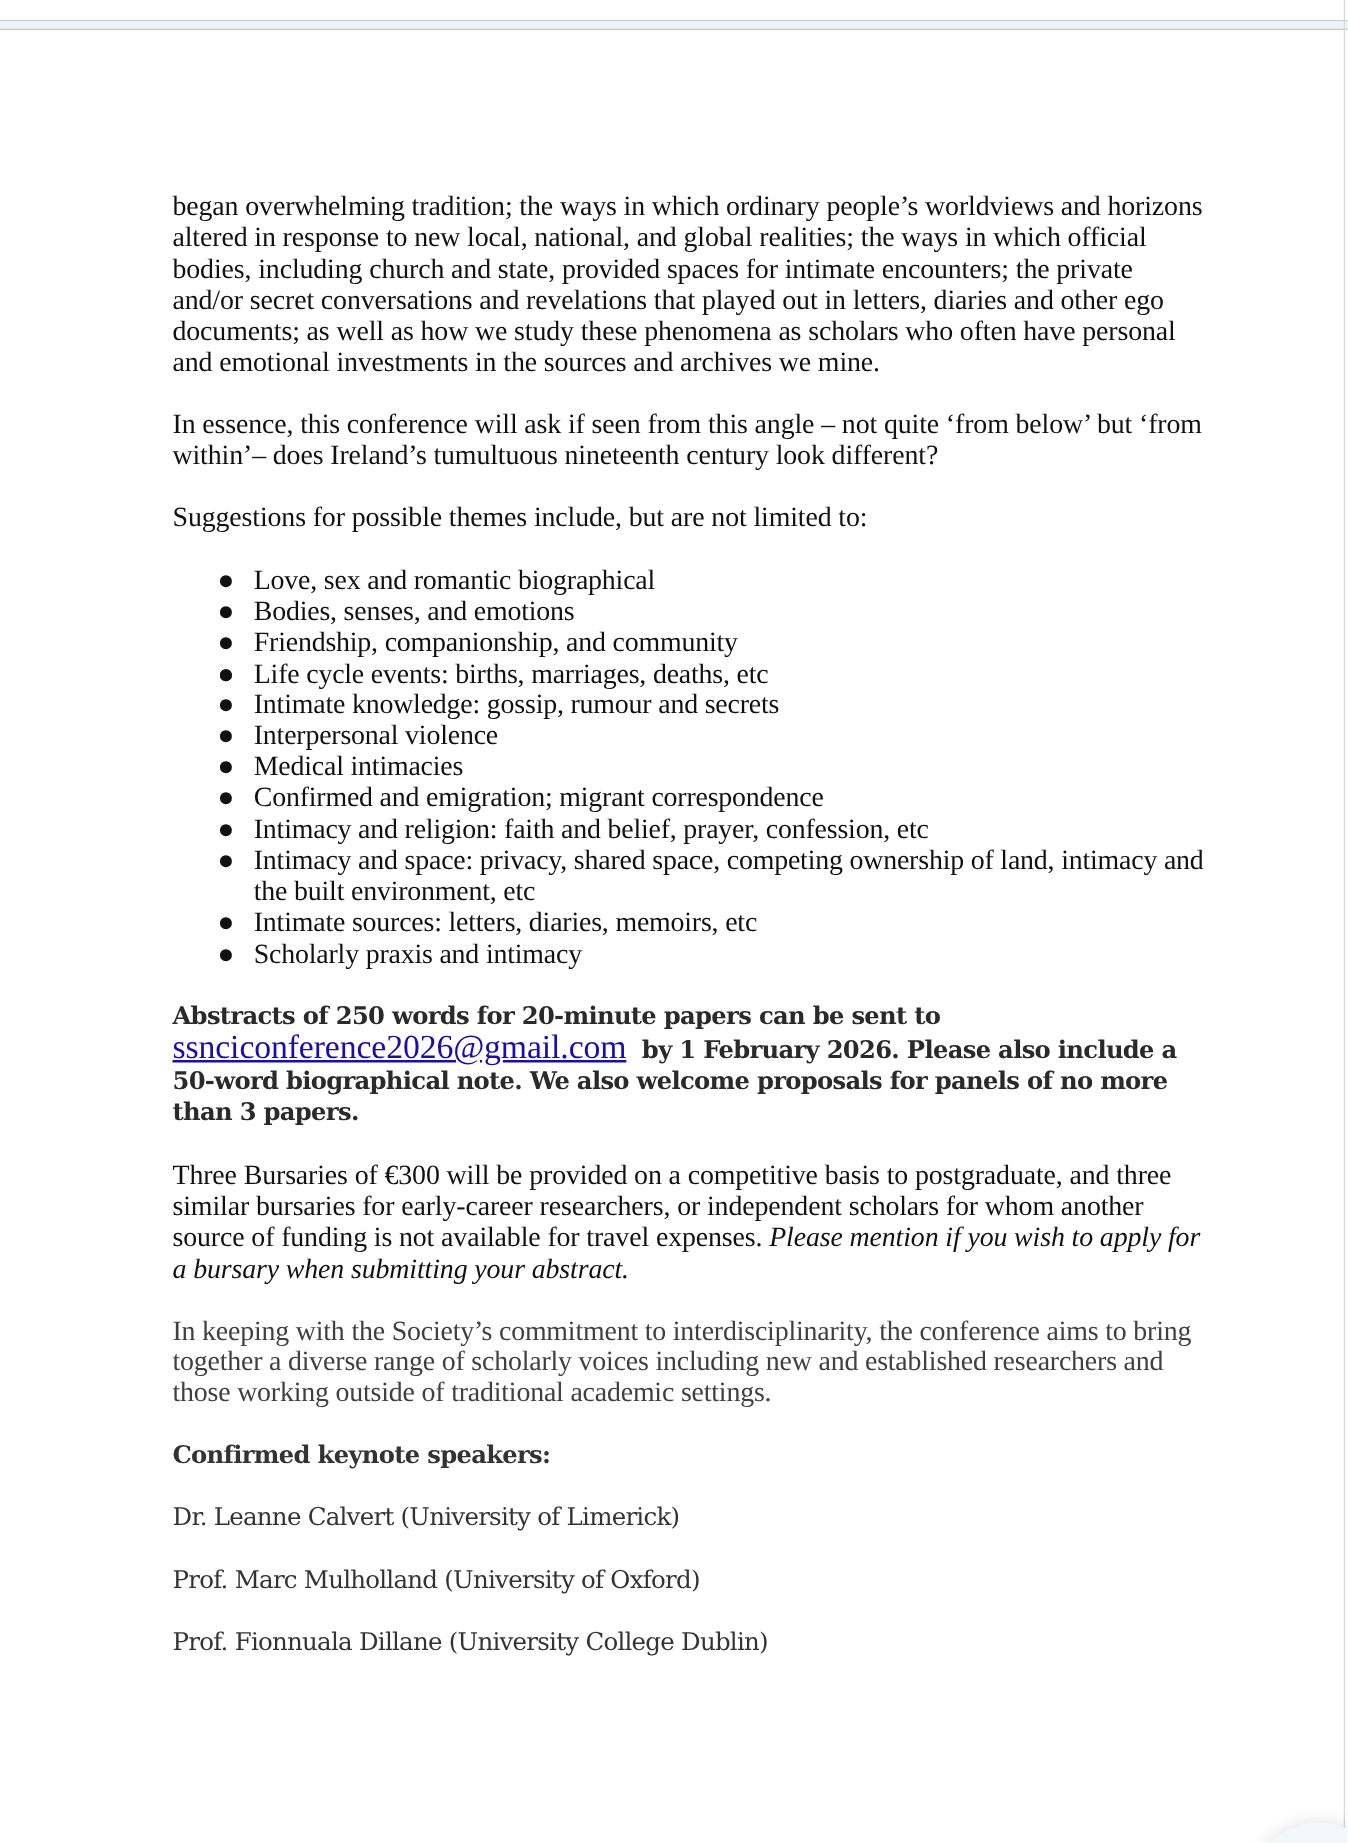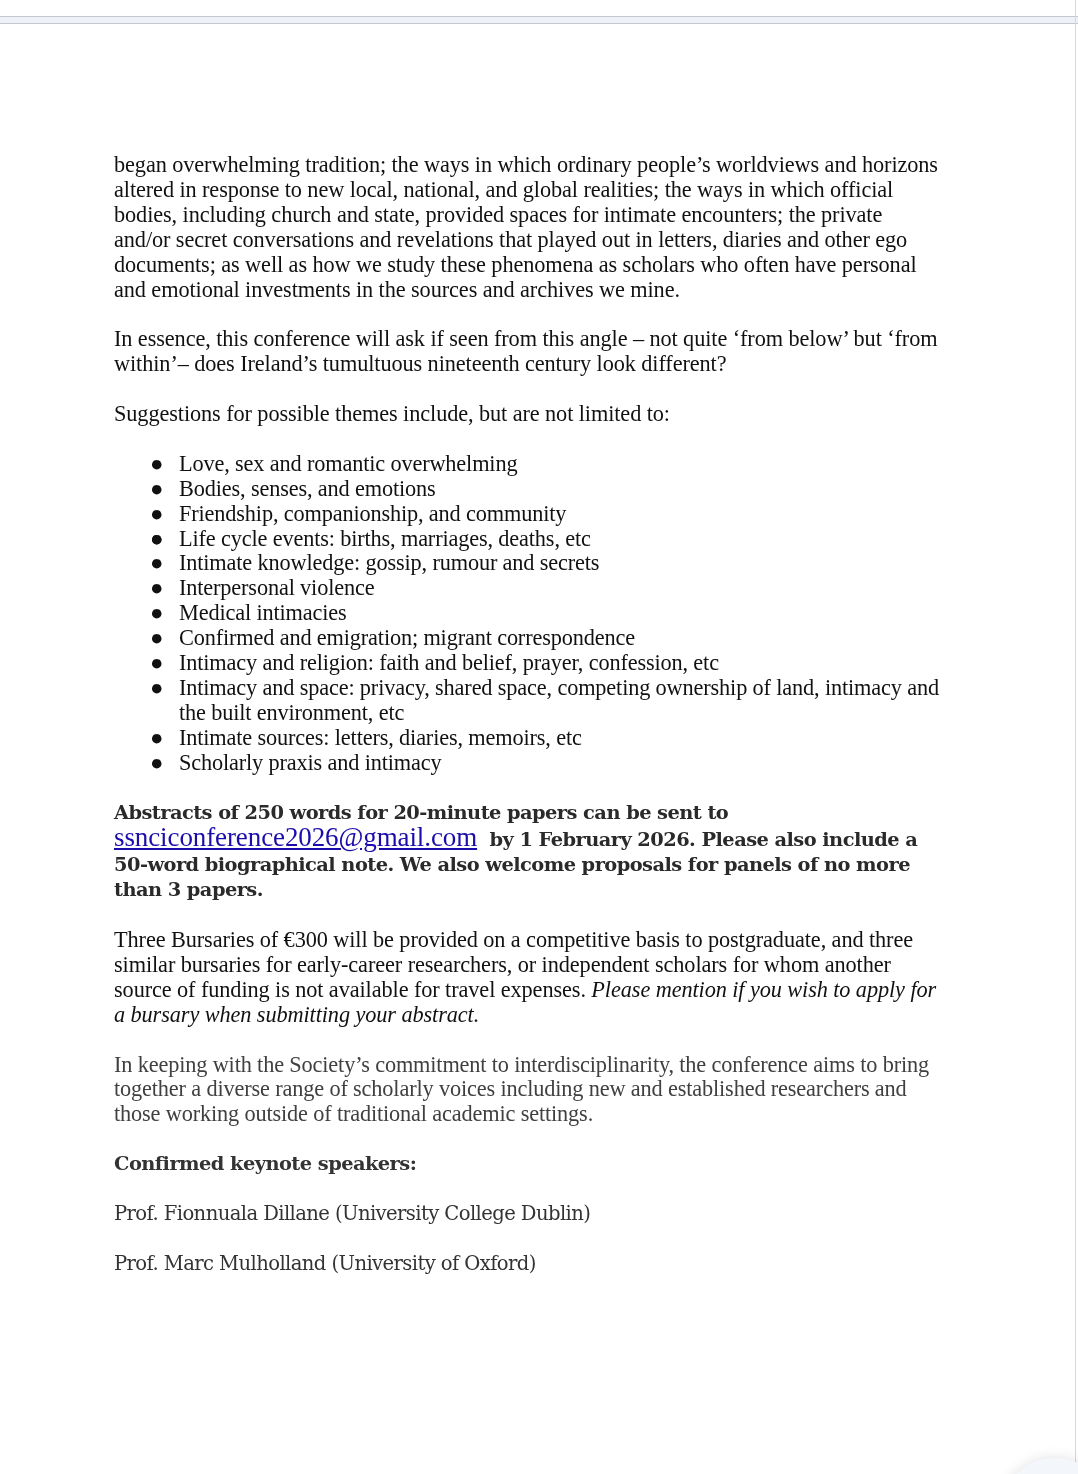--- a/index.html
+++ b/index.html
@@ -39,7 +39,7 @@
     }
     .page {
       position: absolute;
-      left: 114px;
+      left: 138px;
       top: 153px;
       width: 830px;
       font-size: 20.5px;

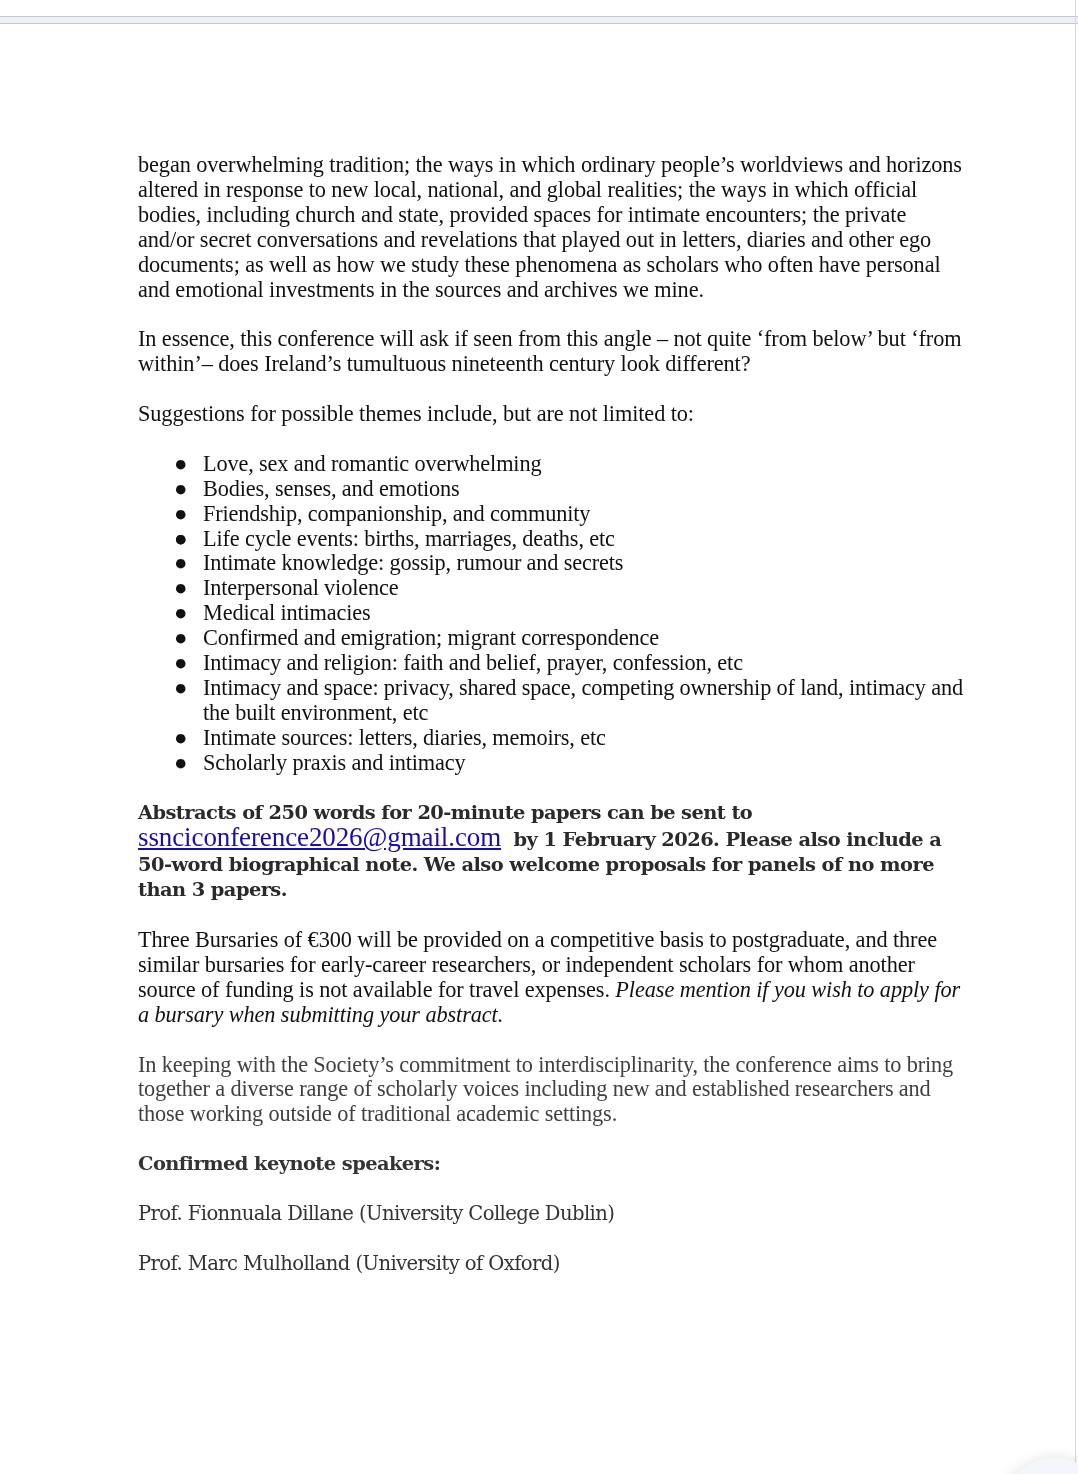--- a/index.html
+++ b/index.html
@@ -135,7 +135,7 @@
   <p class="themes-lead">Suggestions for possible themes include, but are not limited to:</p>
 
   <ul class="themes">
-    <li><span class="bullet">●</span><span>Love, sex and romantic overwhelming</span></li>
+    <li><span class="bullet">●</span><span>Love, sex and romantic biographical</span></li>
     <li><span class="bullet">●</span><span>Bodies, senses, and emotions</span></li>
     <li><span class="bullet">●</span><span>Friendship, companionship, and community</span></li>
     <li><span class="bullet">●</span></li>

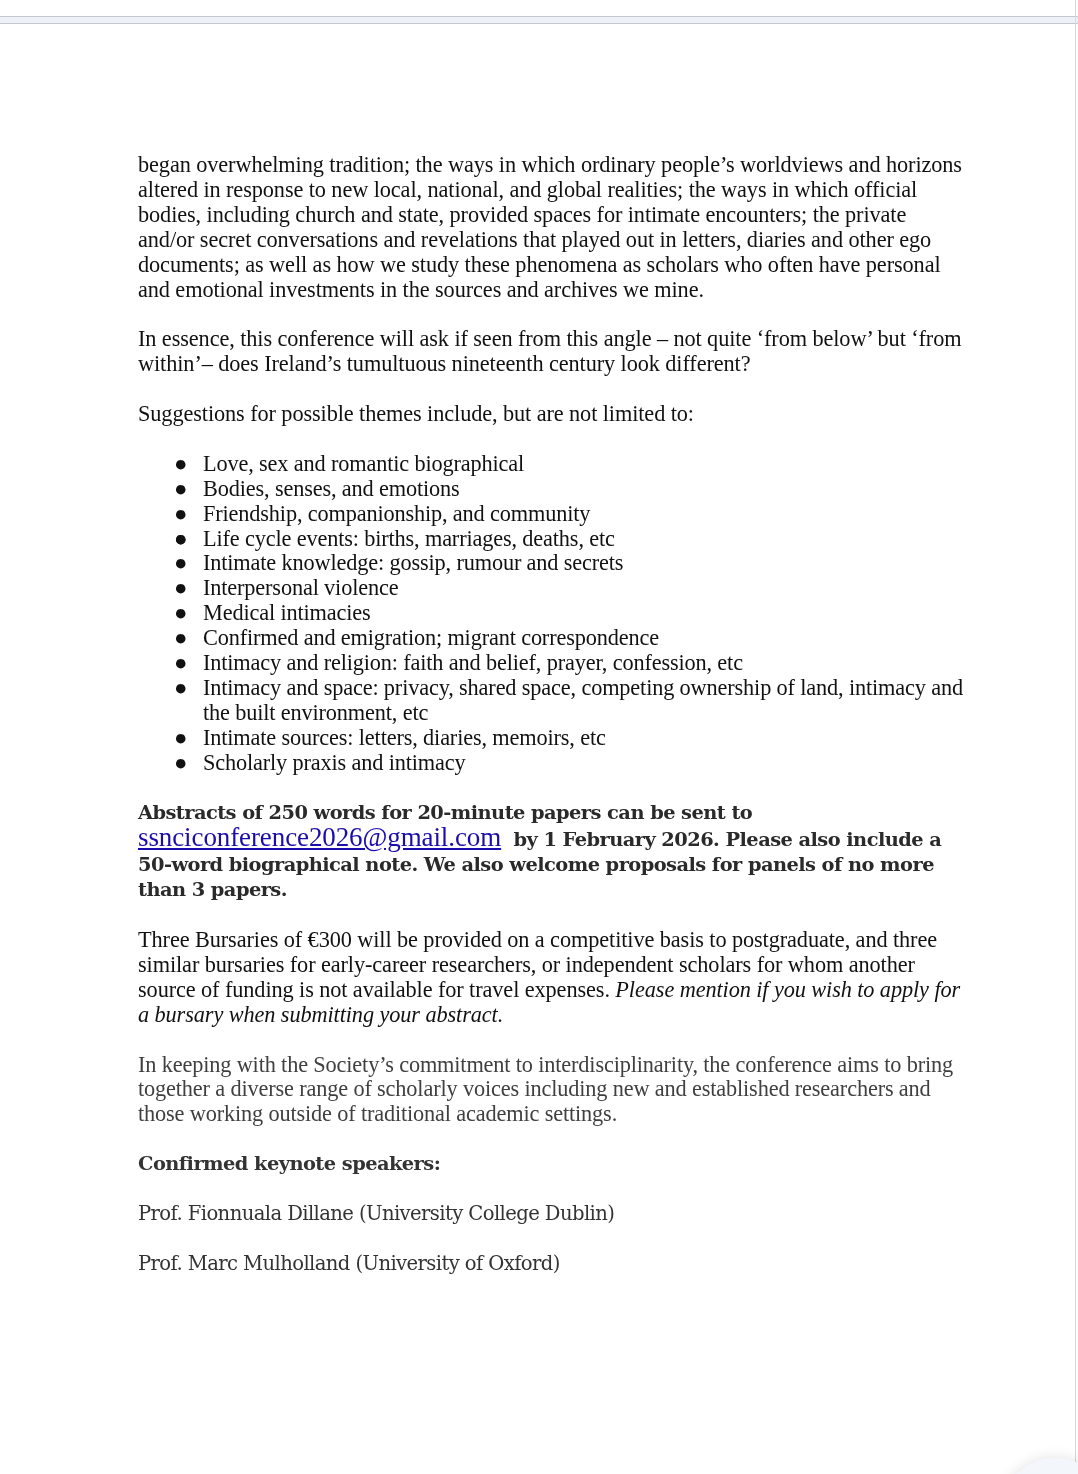--- a/index.html
+++ b/index.html
@@ -158,6 +158,7 @@
 
   <p class="keynote-heading">Confirmed keynote speakers:</p>
 
+  <p class="speaker">Dr. Leanne Calvert (University of Limerick)</p>
   <p class="speaker">Prof. Fionnuala Dillane (University College Dublin)</p>
   <p class="speaker">Prof. Marc Mulholland (University of Oxford)</p>
 </div>

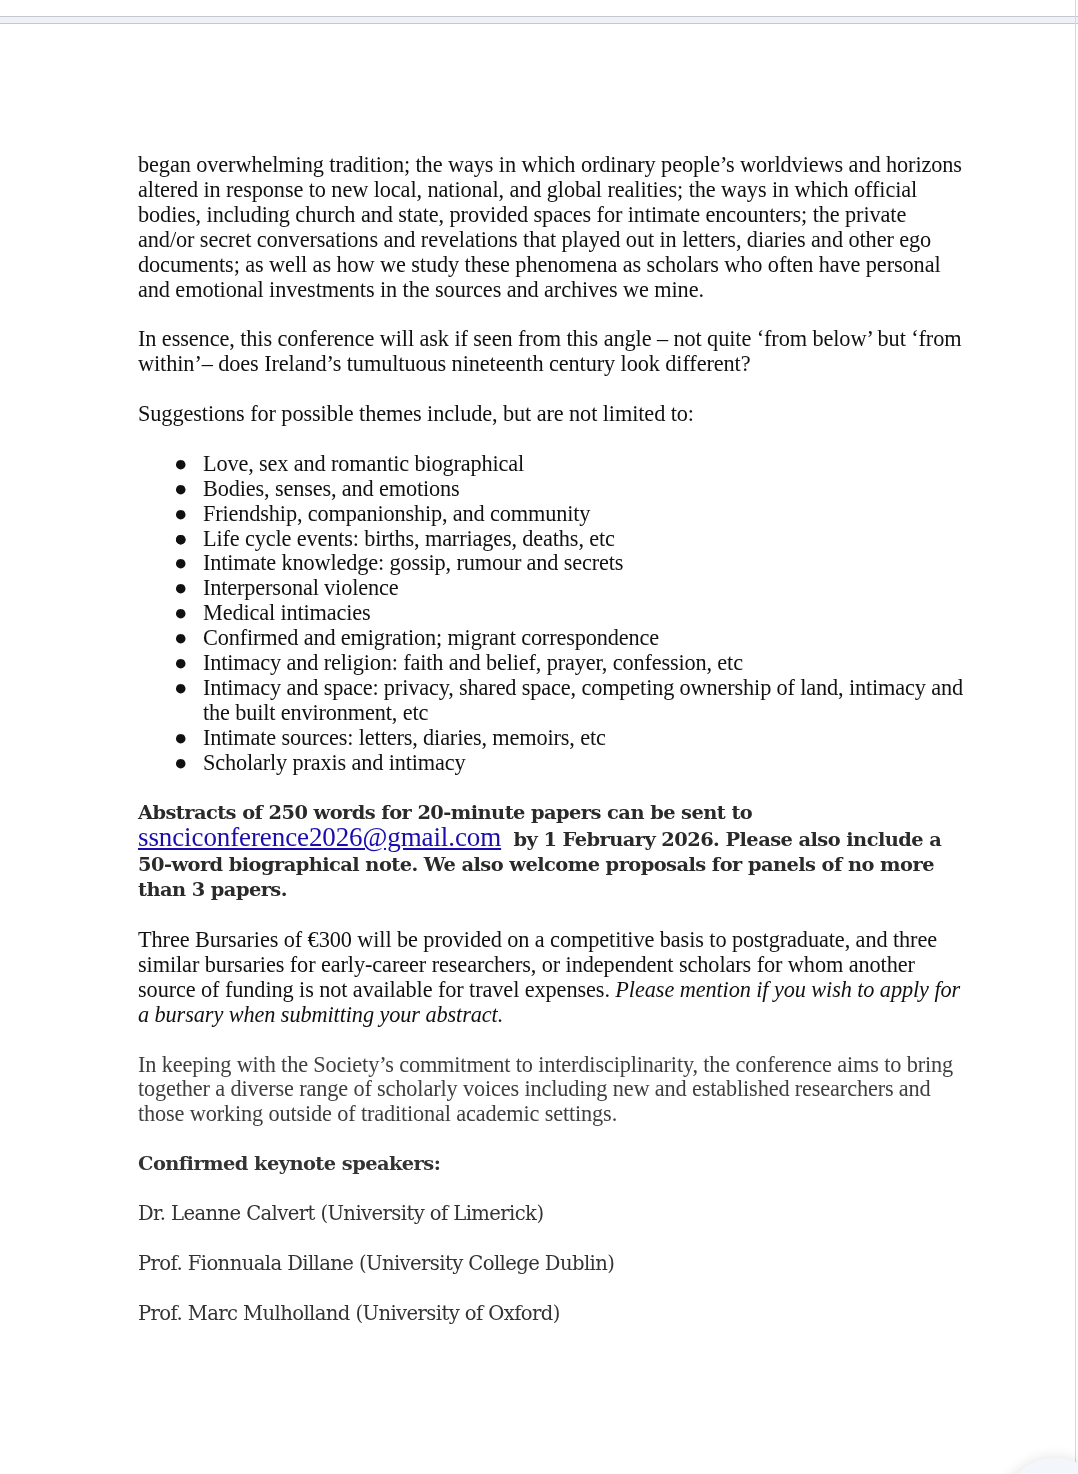--- a/index.html
+++ b/index.html
@@ -159,8 +159,8 @@
   <p class="keynote-heading">Confirmed keynote speakers:</p>
 
   <p class="speaker">Dr. Leanne Calvert (University of Limerick)</p>
+  <p class="speaker">Prof. Marc Mulholland (University of Oxford)</p>
   <p class="speaker">Prof. Fionnuala Dillane (University College Dublin)</p>
-  <p class="speaker">Prof. Marc Mulholland (University of Oxford)</p>
 </div>
 
 <div class="fab"></div>

